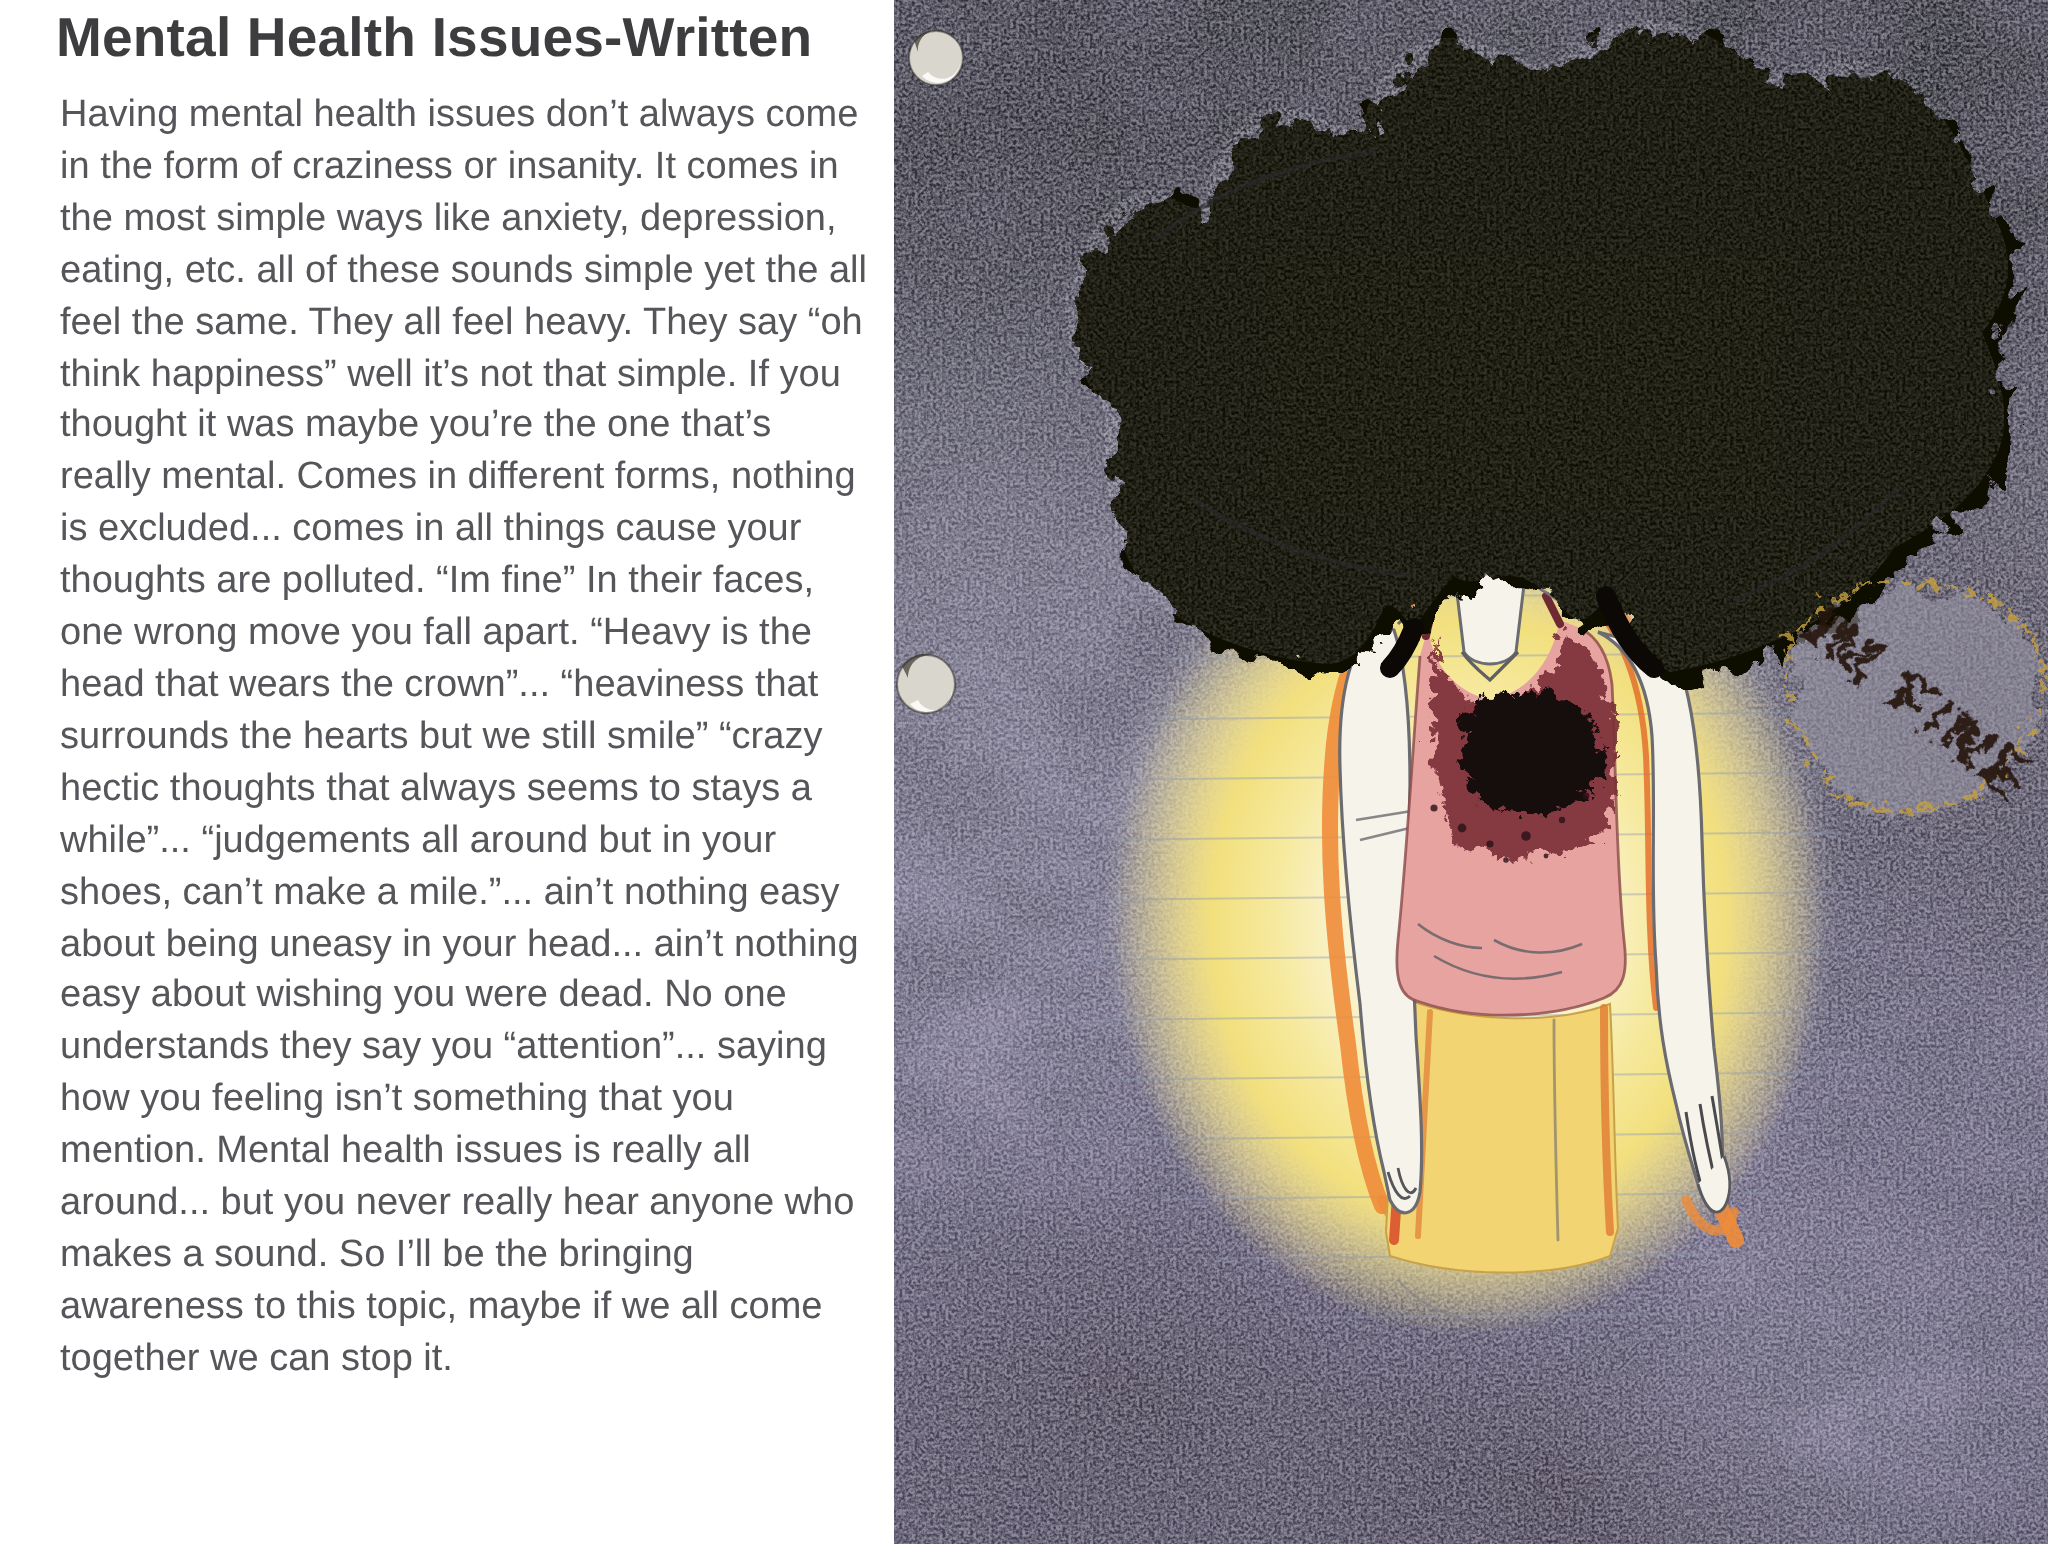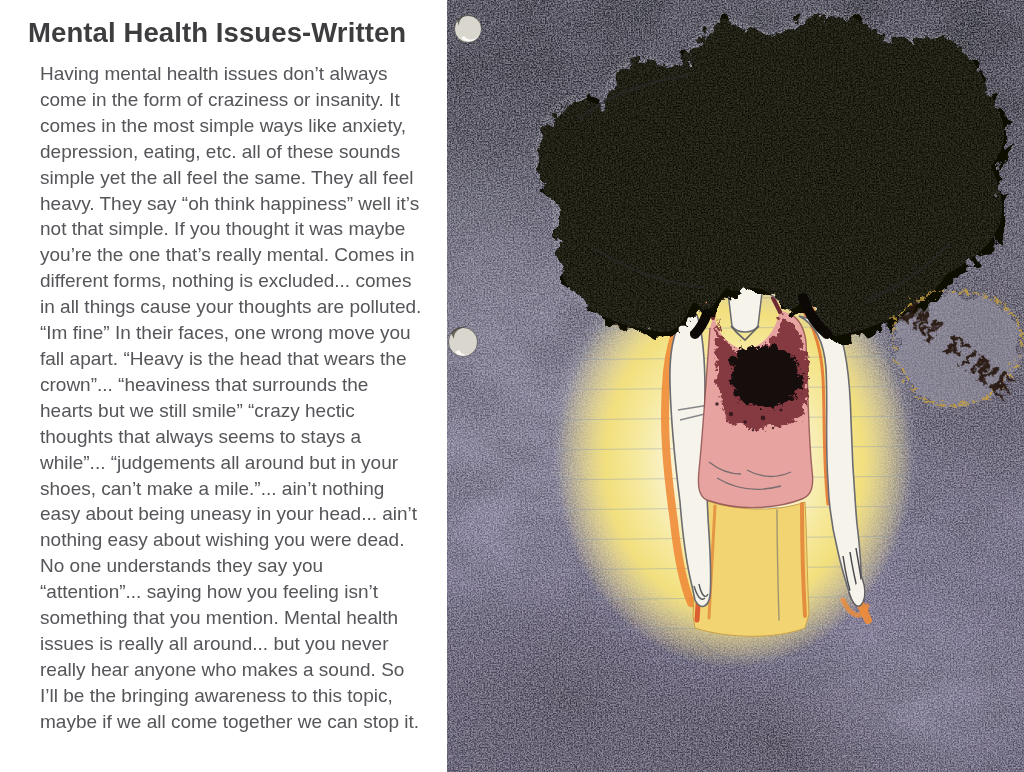--- a/index.html
+++ b/index.html
@@ -9,7 +9,7 @@
   }
   .text-panel{
     position:absolute;left:0;top:0;width:447px;height:772px;
-    padding:16px 10px 0 28px;box-sizing:border-box;background:#ffffff;
+    padding:2px 10px 0 28px;box-sizing:border-box;background:#ffffff;
   }
   .article-title{
     margin:0 0 10px 0;max-width:400px;

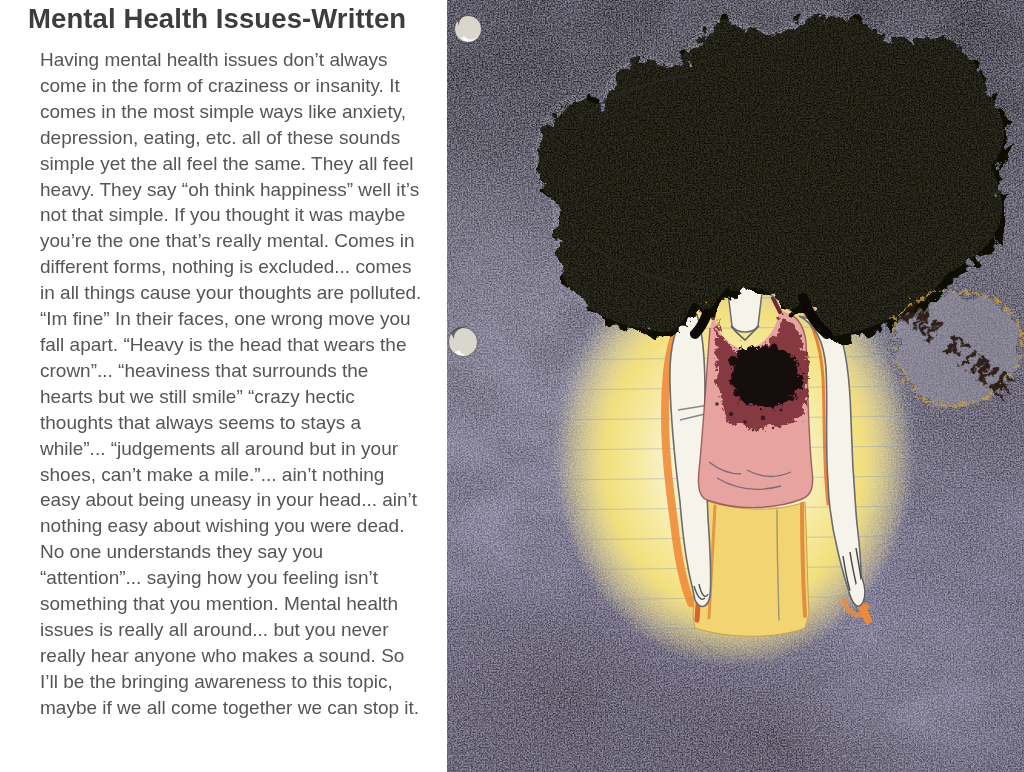--- a/index.html
+++ b/index.html
@@ -17,7 +17,7 @@
     color:#3d3d40;letter-spacing:0.1px;
   }
   .article-body{
-    margin:12px;max-width:406px;
+    margin:2px;max-width:406px;
     font-size:19px;line-height:25.9px;color:#55555a;
   }
   .art-panel{

